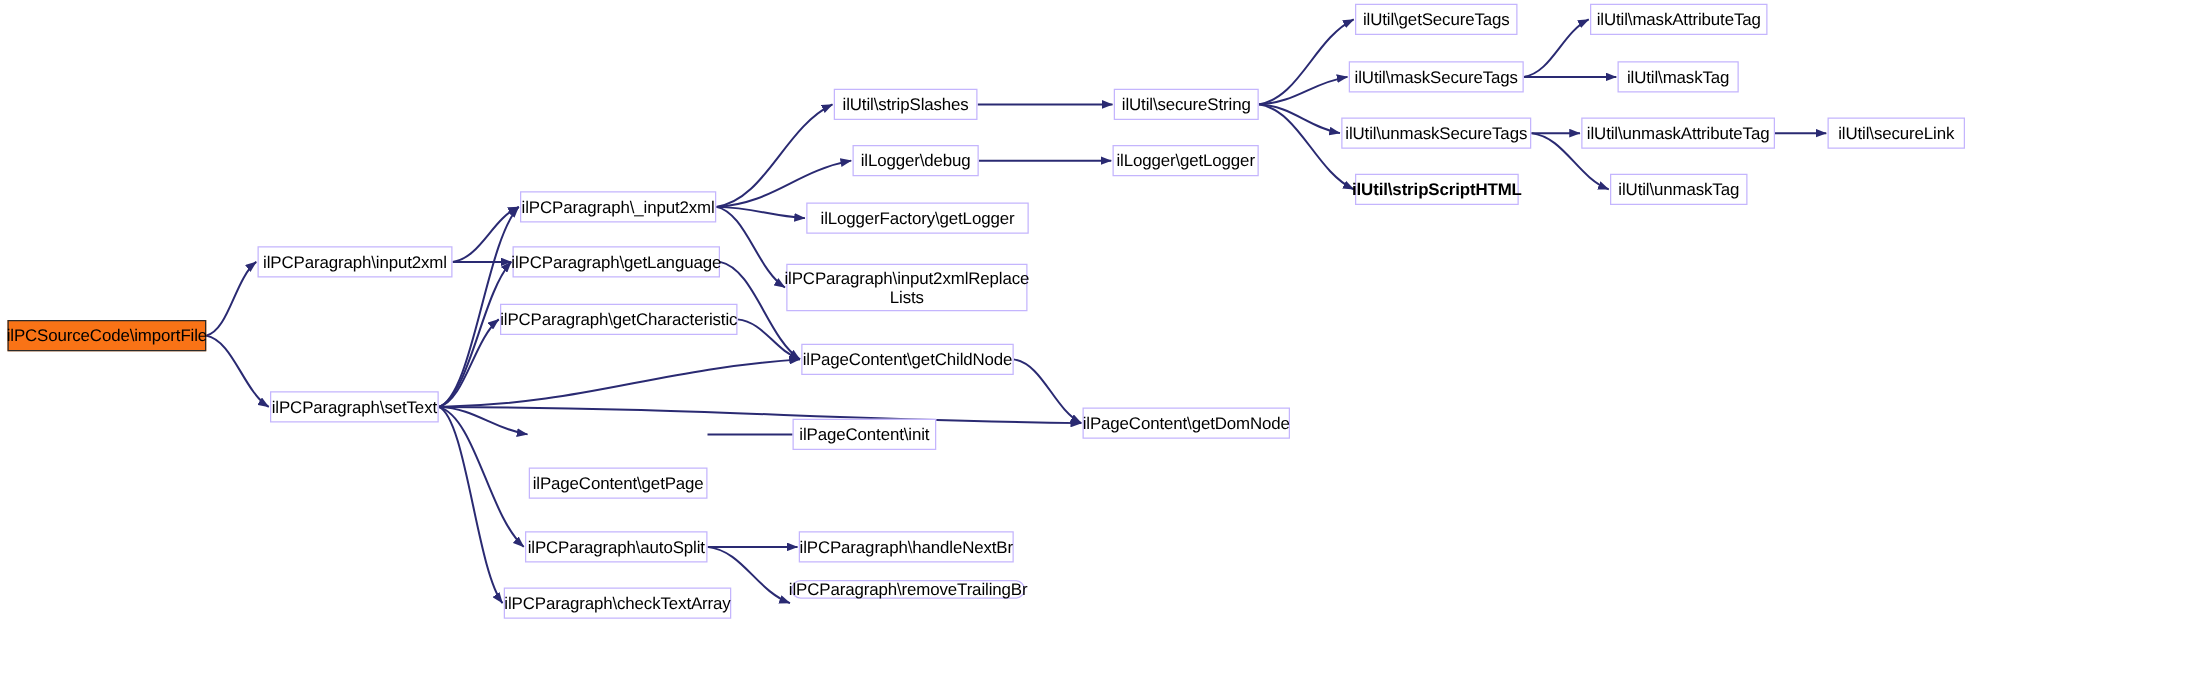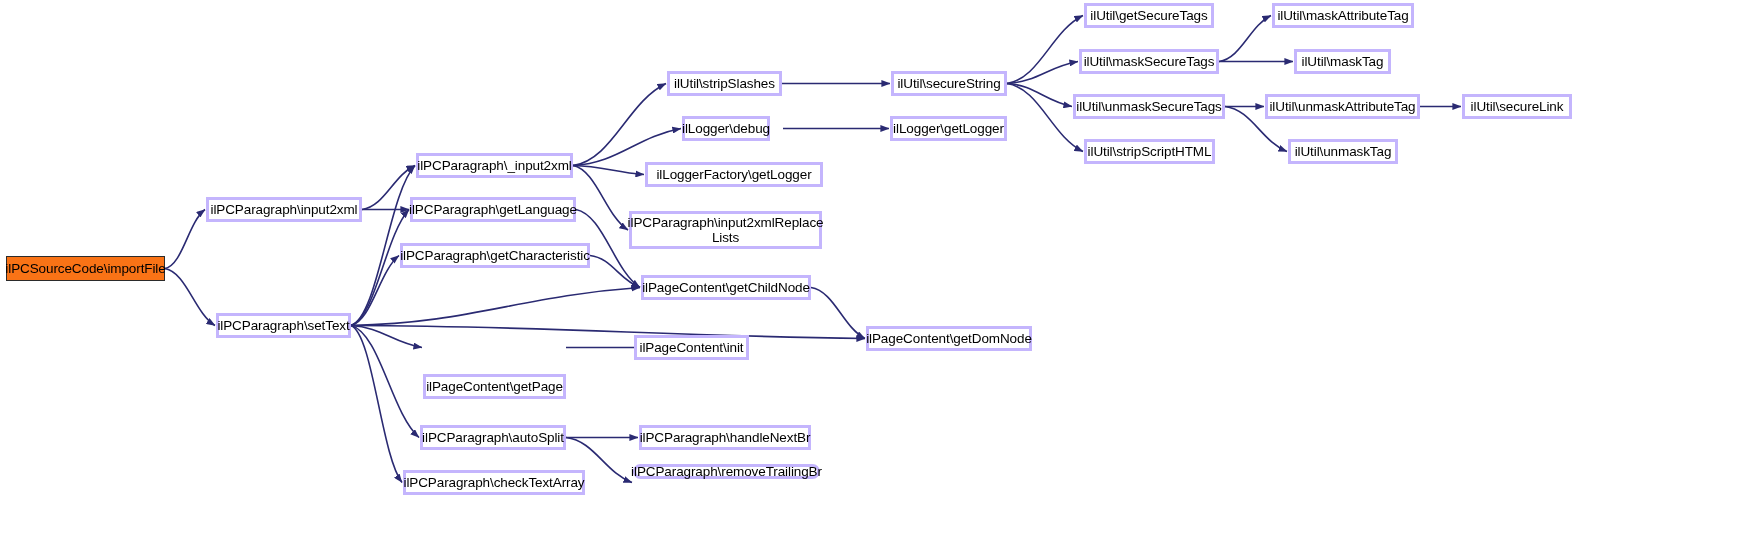--- a/index.html
+++ b/index.html
@@ -26,7 +26,7 @@
   .node {
     position: absolute;
     box-sizing: border-box;
-    border: 3px solid #c4b5fd;
+    border: 1px solid #c4b5fd;
     background: #ffffff;
     color: #000000;
     font-size: 13.5px;

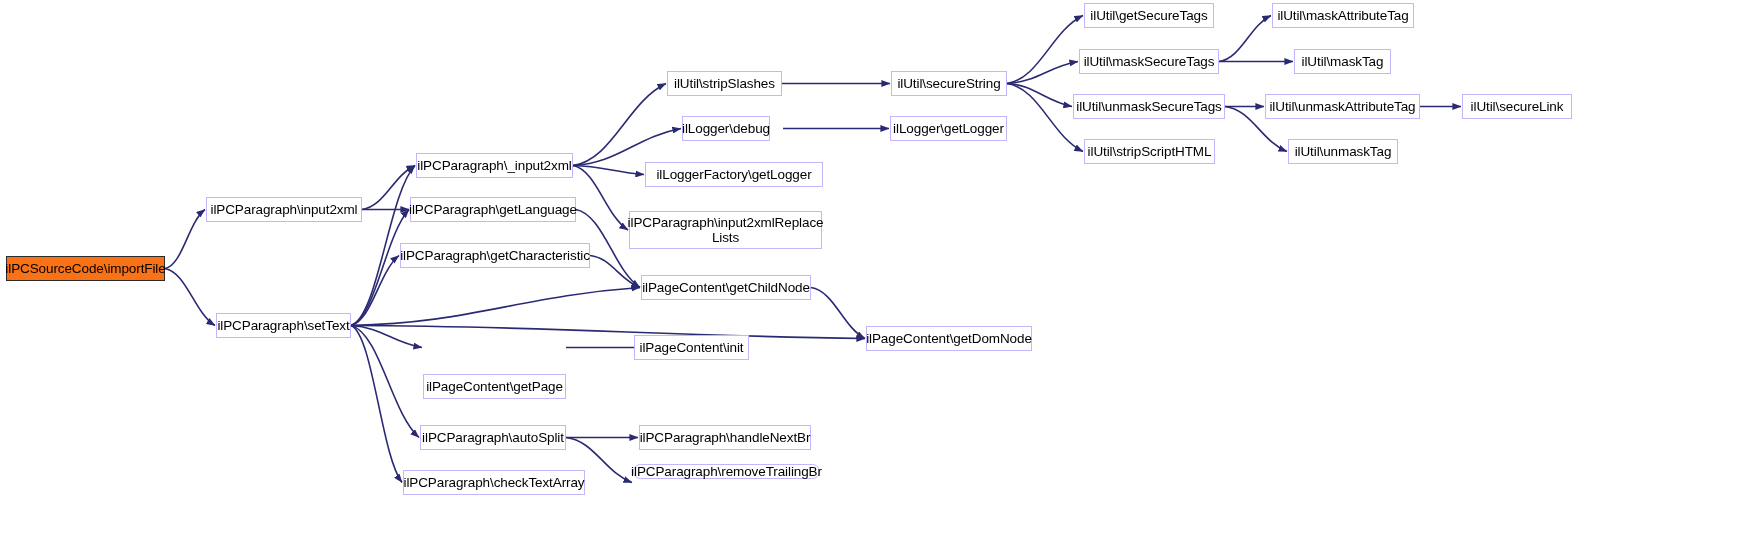--- a/index.html
+++ b/index.html
@@ -104,7 +104,7 @@
       <div class="node" style="left: 420px; top: 425px; width: 146px; height: 25px;"><span class="node-label">ilPCParagraph\autoSplit</span></div>
       <div class="node" style="left: 403px; top: 470px; width: 182px; height: 25px;"><span class="node-label">ilPCParagraph\checkTextArray</span></div>
       <div class="node" style="left: 667px; top: 71px; width: 115px; height: 25px;"><span class="node-label">ilUtil\stripSlashes</span></div>
-      <div class="node" style="left: 682px; top: 116px; width: 88px; height: 25px;"><span class="node-label">ilLogger\debug</span></div>
+      <div class="node" style="left: 682px; top: 116px; width: 101px; height: 25px;"><span class="node-label">ilLogger\debug</span></div>
       <div class="node" style="left: 645px; top: 162px; width: 178px; height: 25px;"><span class="node-label">ilLoggerFactory\getLogger</span></div>
       <div class="node" style="left: 629px; top: 211px; width: 193px; height: 38px;"><span class="node-label">ilPCParagraph\input2xmlReplace
 Lists</span></div>

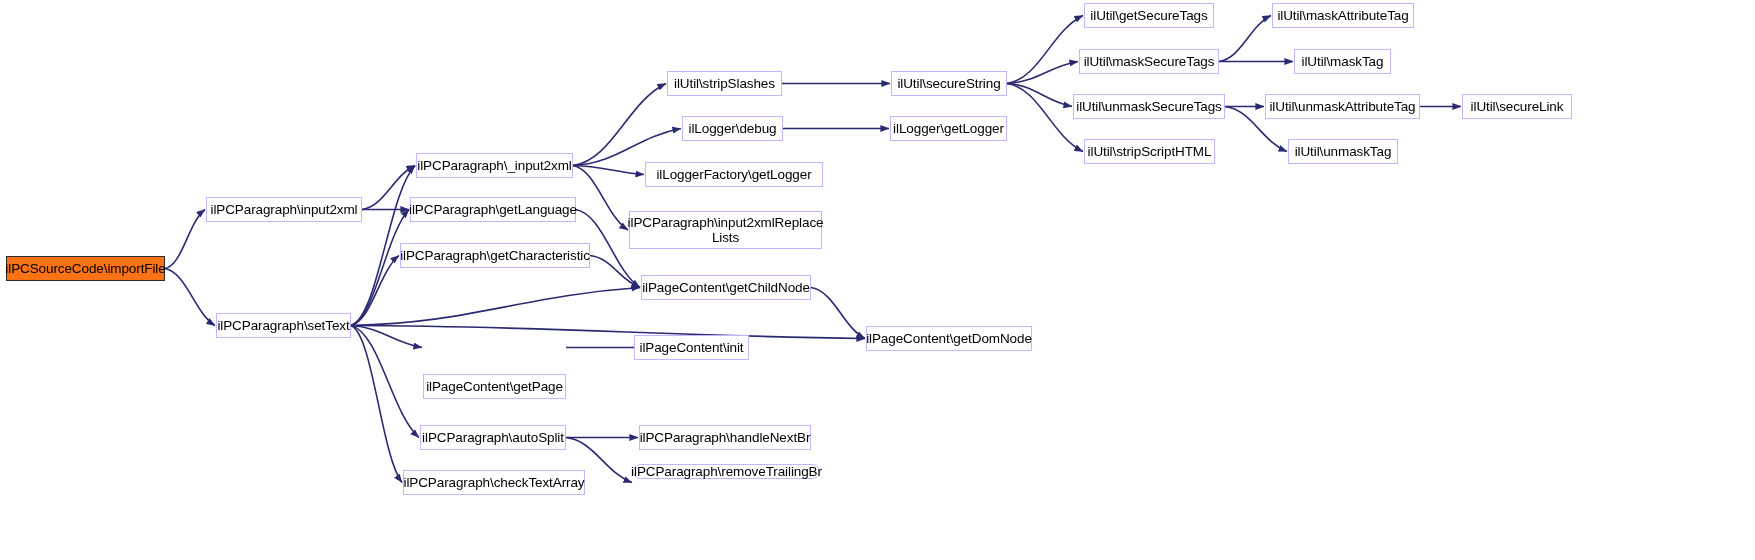--- a/index.html
+++ b/index.html
@@ -118,7 +118,7 @@
       <div class="node" style="left: 1084px; top: 3px; width: 130px; height: 25px;"><span class="node-label">ilUtil\getSecureTags</span></div>
       <div class="node" style="left: 1079px; top: 49px; width: 140px; height: 25px;"><span class="node-label">ilUtil\maskSecureTags</span></div>
       <div class="node" style="left: 1073px; top: 94px; width: 152px; height: 25px;"><span class="node-label">ilUtil\unmaskSecureTags</span></div>
-      <div class="node" style="left: 1084px; top: 139px; width: 131px; height: 25px;"><span class="node-label">ilUtil\stripScriptHTML</span></div>
+      <div class="node" style="left: 1084px; top: 139px; width: 131px; height: 25px; font-weight: bold;"><span class="node-label">ilUtil\stripScriptHTML</span></div>
       <div class="node" style="left: 1272px; top: 3px; width: 142px; height: 25px;"><span class="node-label">ilUtil\maskAttributeTag</span></div>
       <div class="node" style="left: 1294px; top: 49px; width: 97px; height: 25px;"><span class="node-label">ilUtil\maskTag</span></div>
       <div class="node" style="left: 1265px; top: 94px; width: 155px; height: 25px;"><span class="node-label">ilUtil\unmaskAttributeTag</span></div>

